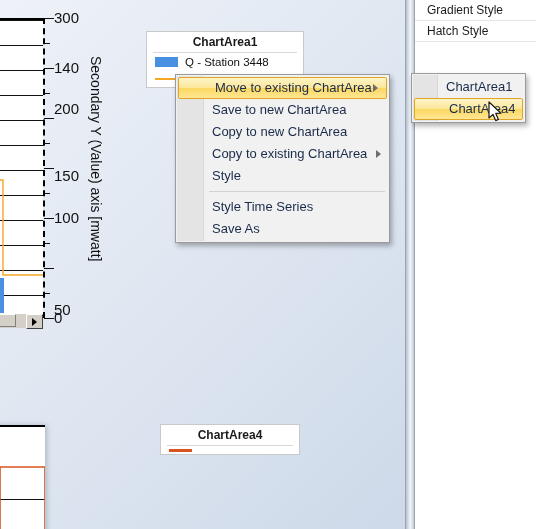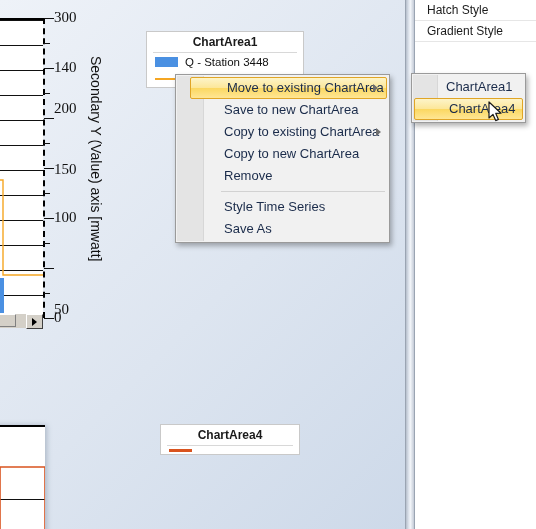--- a/index.html
+++ b/index.html
@@ -76,7 +76,7 @@
   .sec-label {
     position: absolute;
     left: 54px;
-    font-family: Liberation Serif, serif;
+    font-family: Liberation Sans, sans-serif;
     font-size: 15px;
     color: #111;
     line-height: 1;

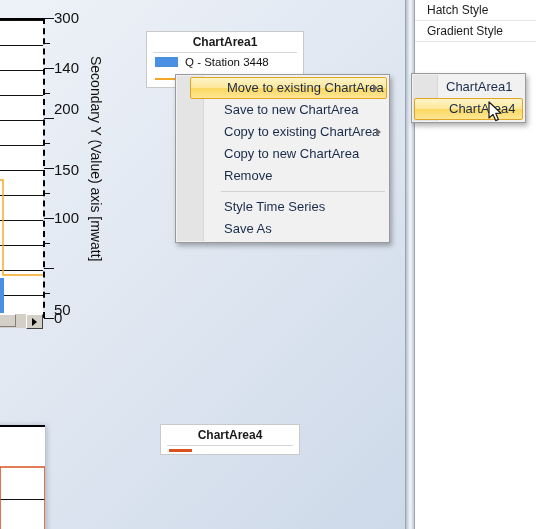--- a/index.html
+++ b/index.html
@@ -395,8 +395,8 @@
 
   <div class="right-panel">
     <div id="prop-list">
+        <div class="prop-item">Gradient Style</div>
         <div class="prop-item">Hatch Style</div>
-        <div class="prop-item">Gradient Style</div>
       </div>
   </div>
 

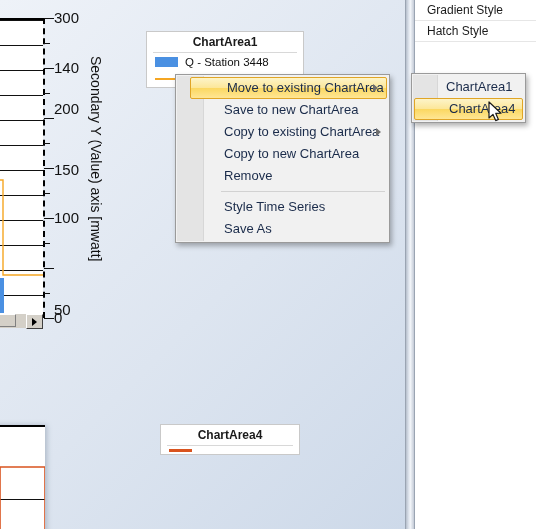--- a/index.html
+++ b/index.html
@@ -227,7 +227,7 @@
     border: 1px solid #9a9a9a;
     box-sizing: border-box;
     box-shadow: 2px 3px 5px rgba(0,0,0,0.30);
-    padding: 2px 0 2px 12px;
+    padding: 2px 0 2px 0;
   }
   .ctxmenu::before {
     content: "";

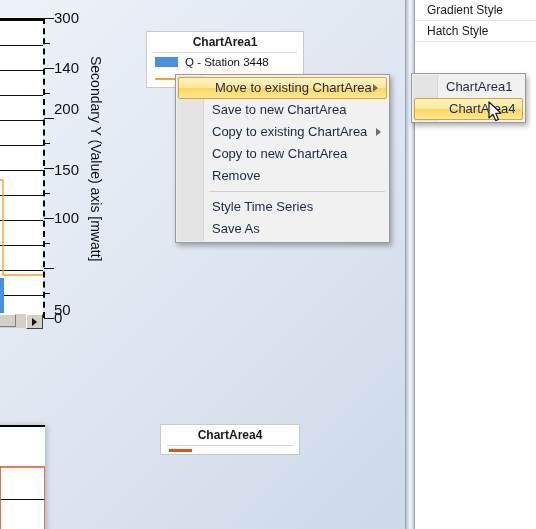--- a/index.html
+++ b/index.html
@@ -403,8 +403,8 @@
   <div class="ctxmenu" id="ctxmenu">
       <div class="menu-item sel"><span>Move to existing ChartArea</span><span class="menu-arrow"></span></div>
       <div class="menu-item"><span>Save to new ChartArea</span></div>
+      <div class="menu-item"><span>Copy to new ChartArea</span></div>
       <div class="menu-item"><span>Copy to existing ChartArea</span><span class="menu-arrow"></span></div>
-      <div class="menu-item"><span>Copy to new ChartArea</span></div>
       <div class="menu-item"><span>Remove</span></div>
       <div class="menu-sep"></div>
       <div class="menu-item"><span>Style Time Series</span></div>

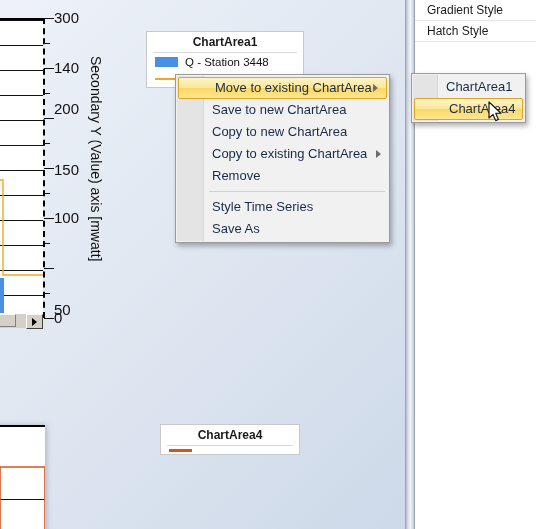--- a/index.html
+++ b/index.html
@@ -357,7 +357,7 @@
         <div class="sec-label" style="top: 10px;">300</div>
         <div class="sec-label" style="top: 60px;">140</div>
         <div class="sec-label" style="top: 101px;">200</div>
-        <div class="sec-label" style="top: 162px;">150</div>
+        <div class="sec-label" style="top: 168px;">150</div>
         <div class="sec-label" style="top: 210px;">100</div>
         <div class="sec-label" style="top: 260px; margin-top: 42px;">50</div>
         <div class="sec-label" style="top: 310px;">0</div>

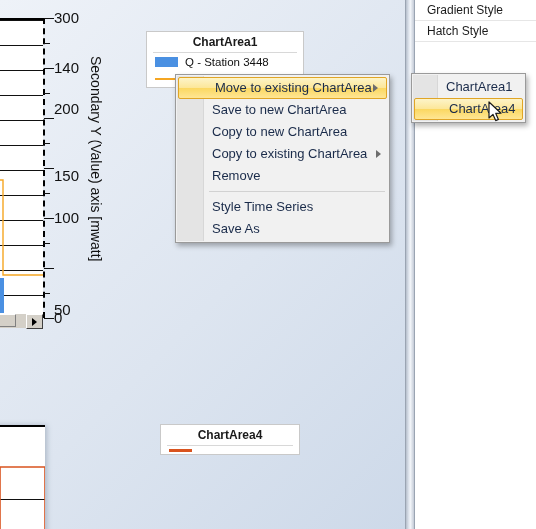--- a/index.html
+++ b/index.html
@@ -405,7 +405,7 @@
       <div class="menu-item"><span>Save to new ChartArea</span></div>
       <div class="menu-item"><span>Copy to new ChartArea</span></div>
       <div class="menu-item"><span>Copy to existing ChartArea</span><span class="menu-arrow"></span></div>
-      <div class="menu-item"><span>Remove</span></div>
+      <div class="menu-item"><span>Style</span></div>
       <div class="menu-sep"></div>
       <div class="menu-item"><span>Style Time Series</span></div>
       <div class="menu-item"><span>Save As</span></div>

